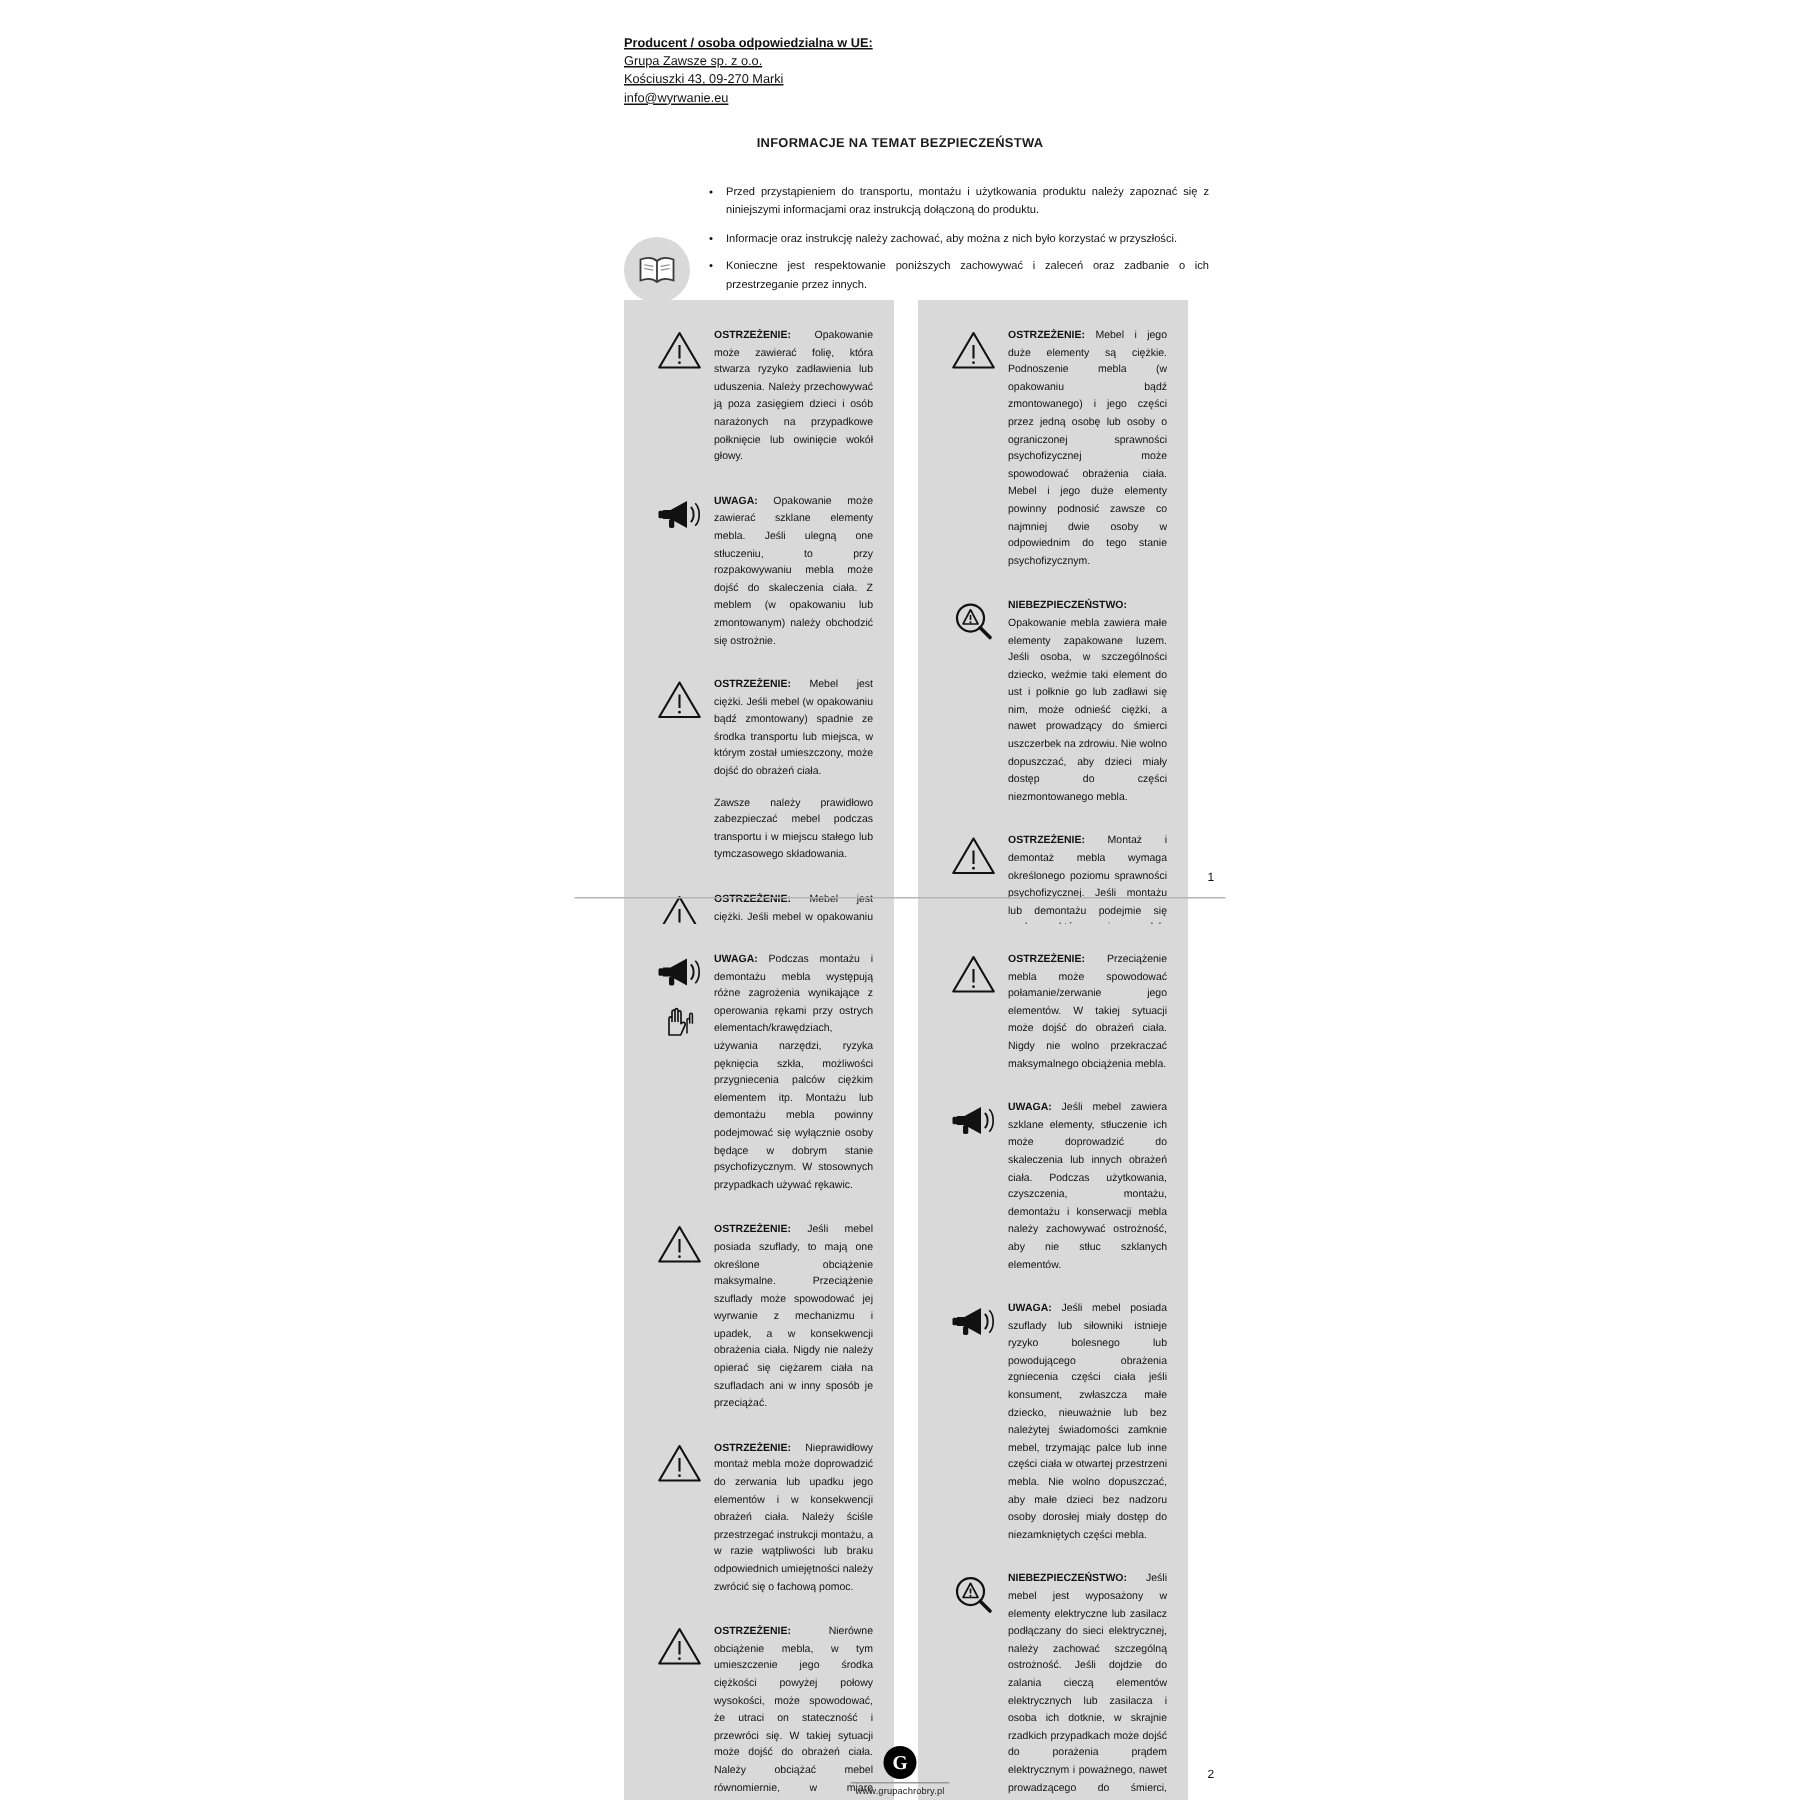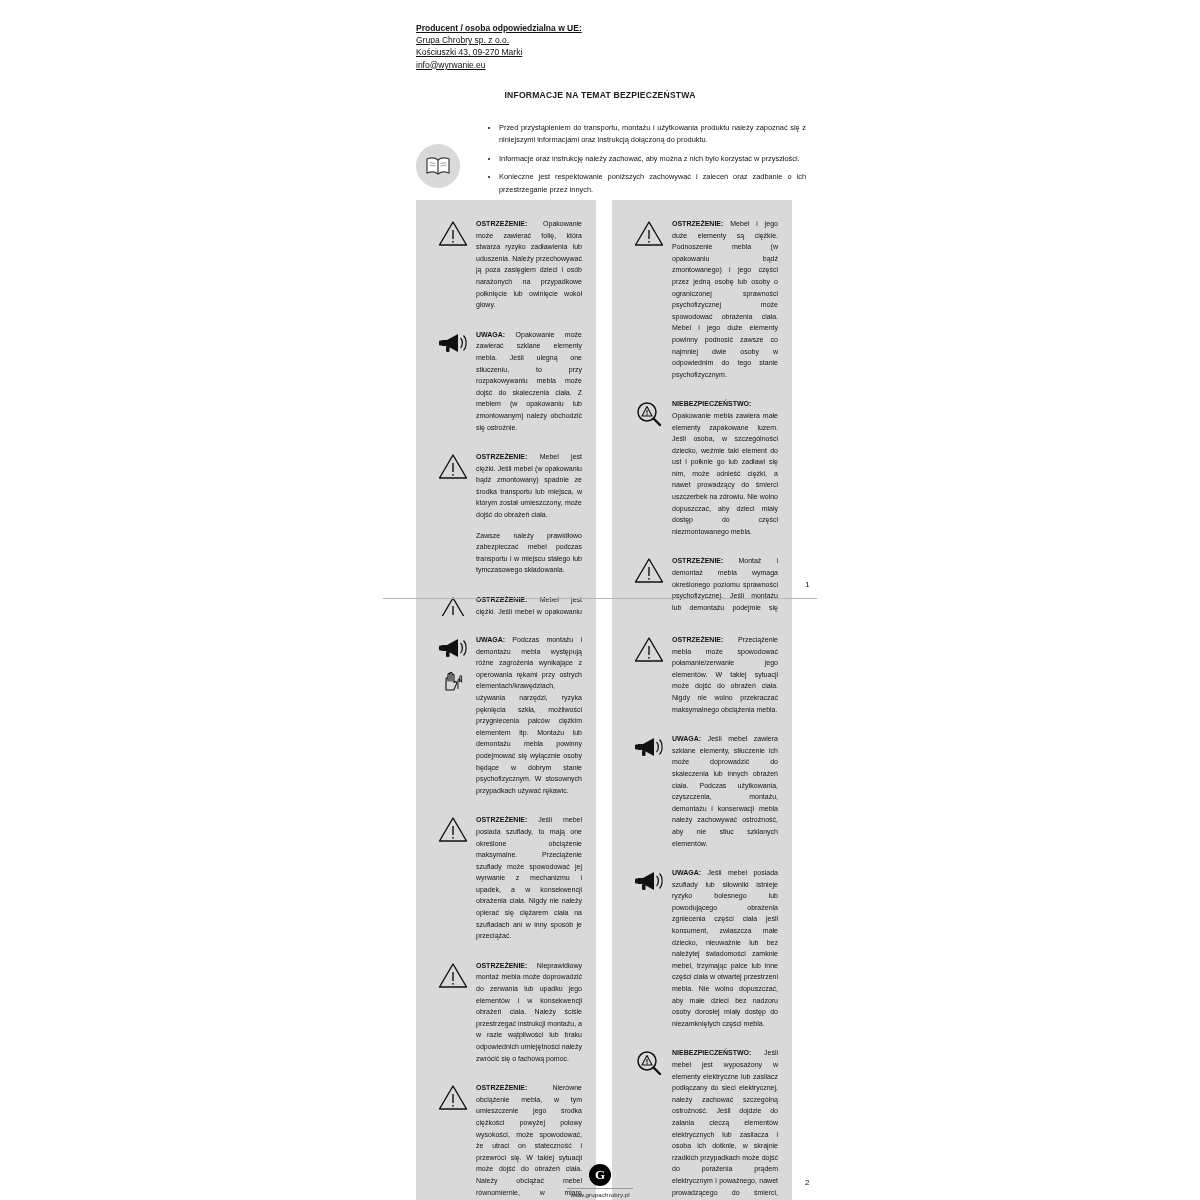--- a/index.html
+++ b/index.html
@@ -163,7 +163,7 @@
 
   <div class="manufacturer">
     <div class="mtitle">Producent / osoba odpowiedzialna w UE:</div>
-    <div>Grupa Chrobry sp. z o.o.</div>
+    <div>Grupa Zawsze sp. z o.o.</div>
     <div>Kościuszki 43, 09-270 Marki</div>
     <div>info@wyrwanie.eu</div>
   </div>

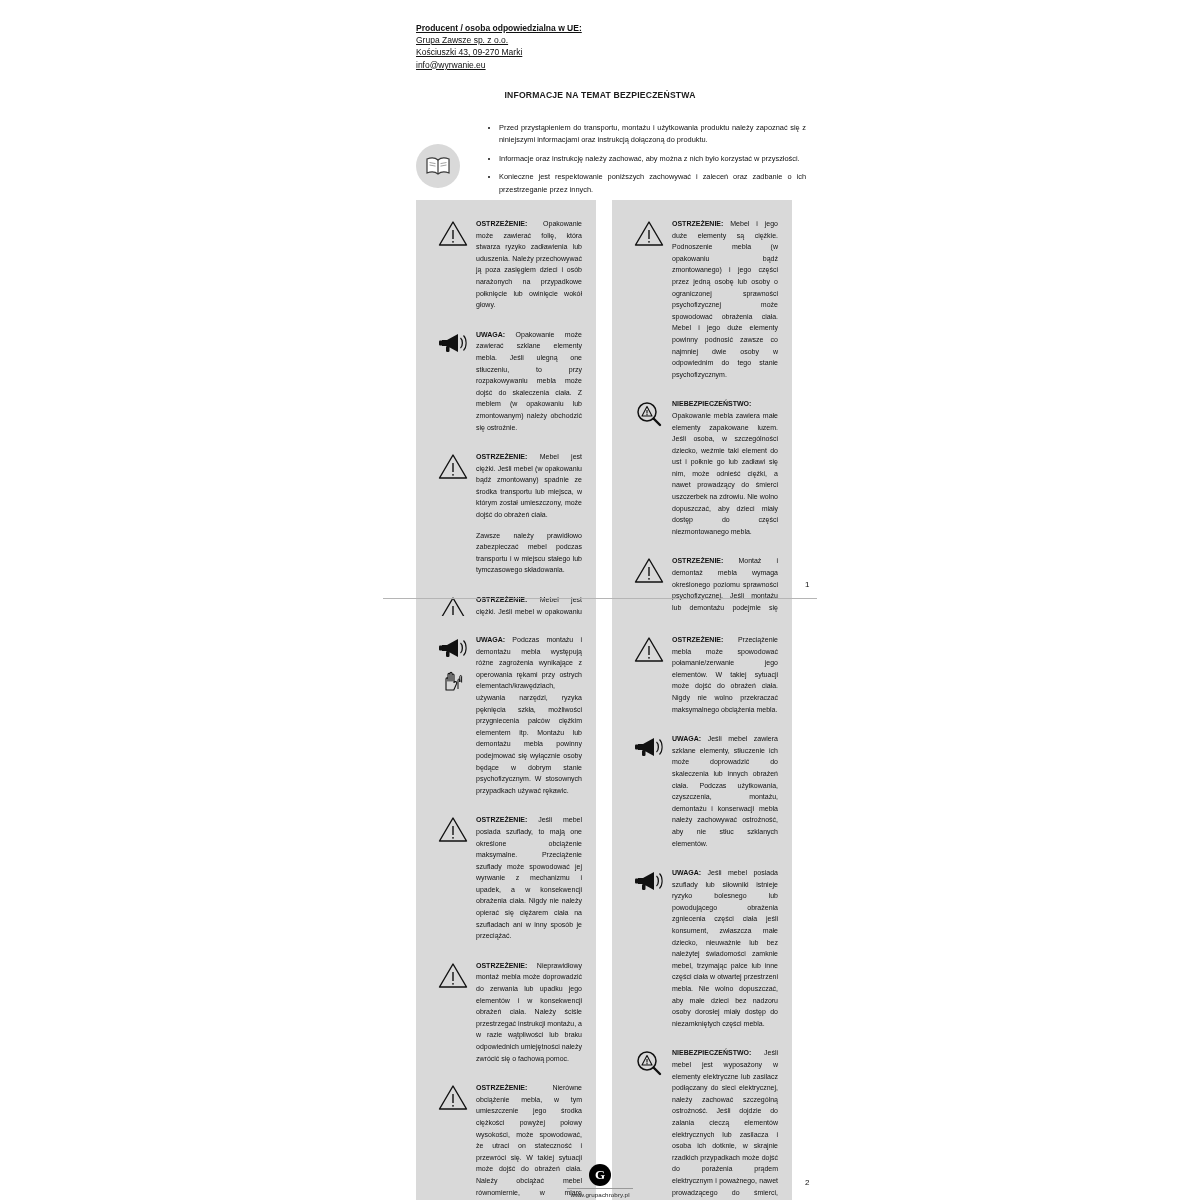--- a/index.html
+++ b/index.html
@@ -50,8 +50,7 @@
     top: 122px;
     width: 390px;
     display: flex;
-    align-items: center;
-    gap: 15px;
+    align-items: flex-end;
   }
   .intro-icon {
     width: 44px;

